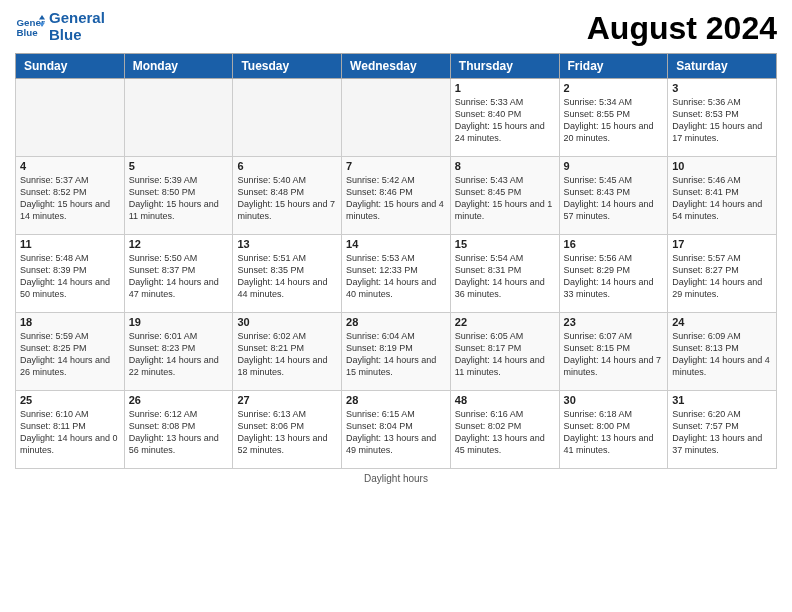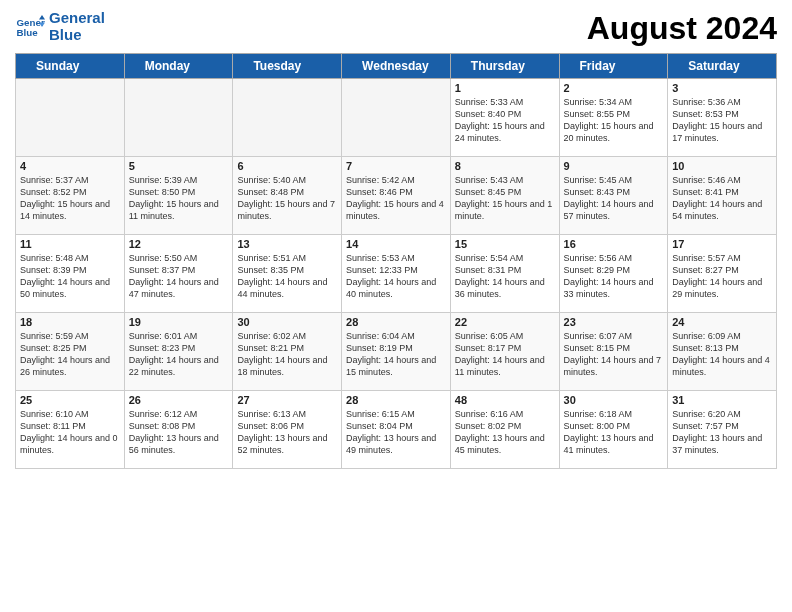--- a/index.html
+++ b/index.html
@@ -52,7 +52,7 @@
       color: #fff;
       font-size: 12px;
       font-weight: bold;
-      padding: 5px 20px;
+      padding: 5px 8px;
       text-align: left;
       border: 1px solid #aaa;
     }

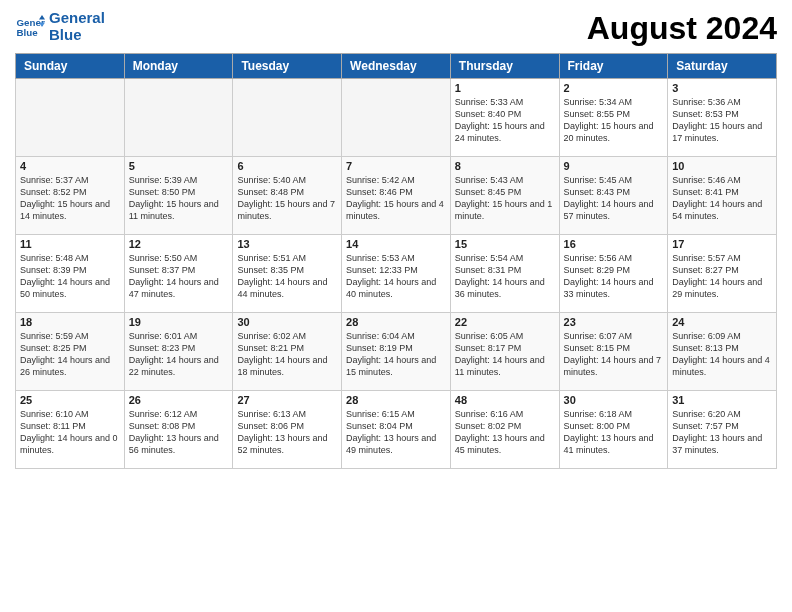--- a/index.html
+++ b/index.html
@@ -359,6 +359,7 @@
       </tbody>
   </table>
 
+  <div class="footer-note">Daylight hours</div>
 </div>
 
 </body></html>

